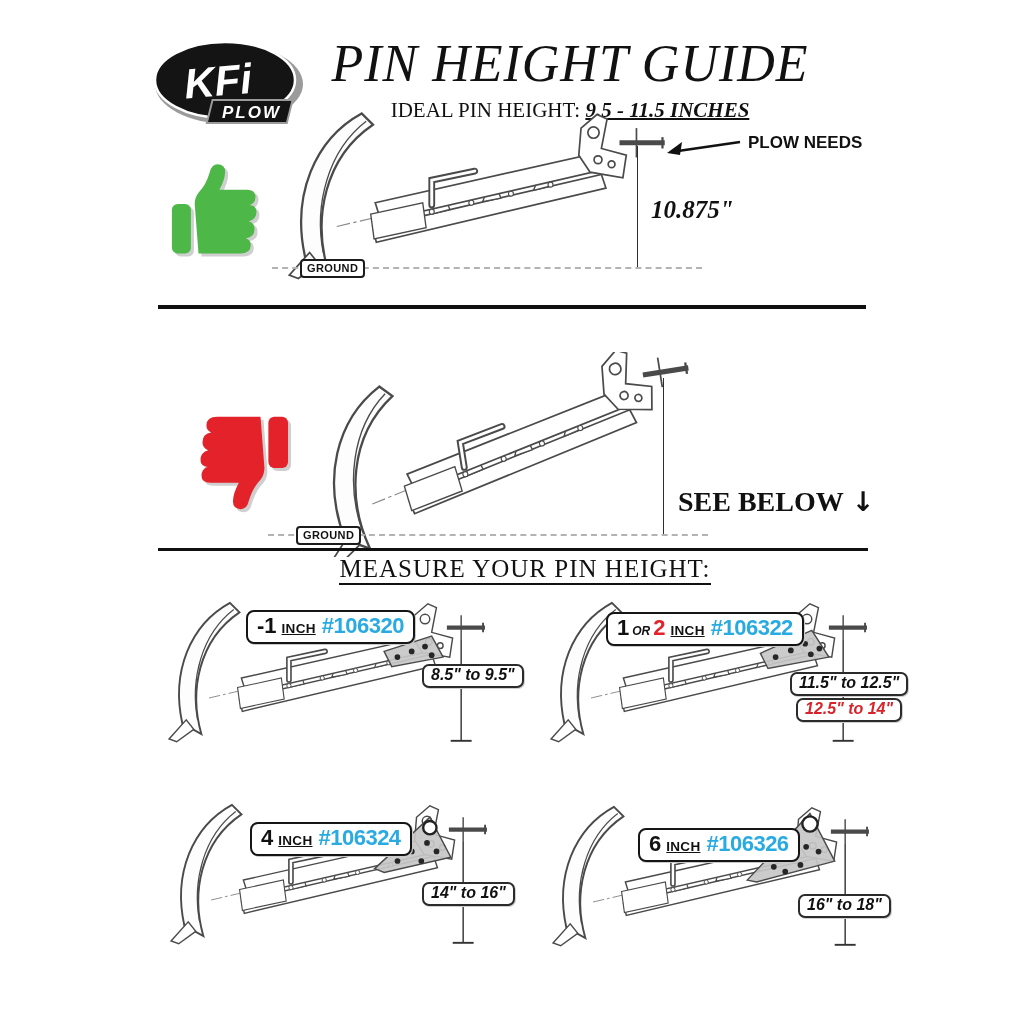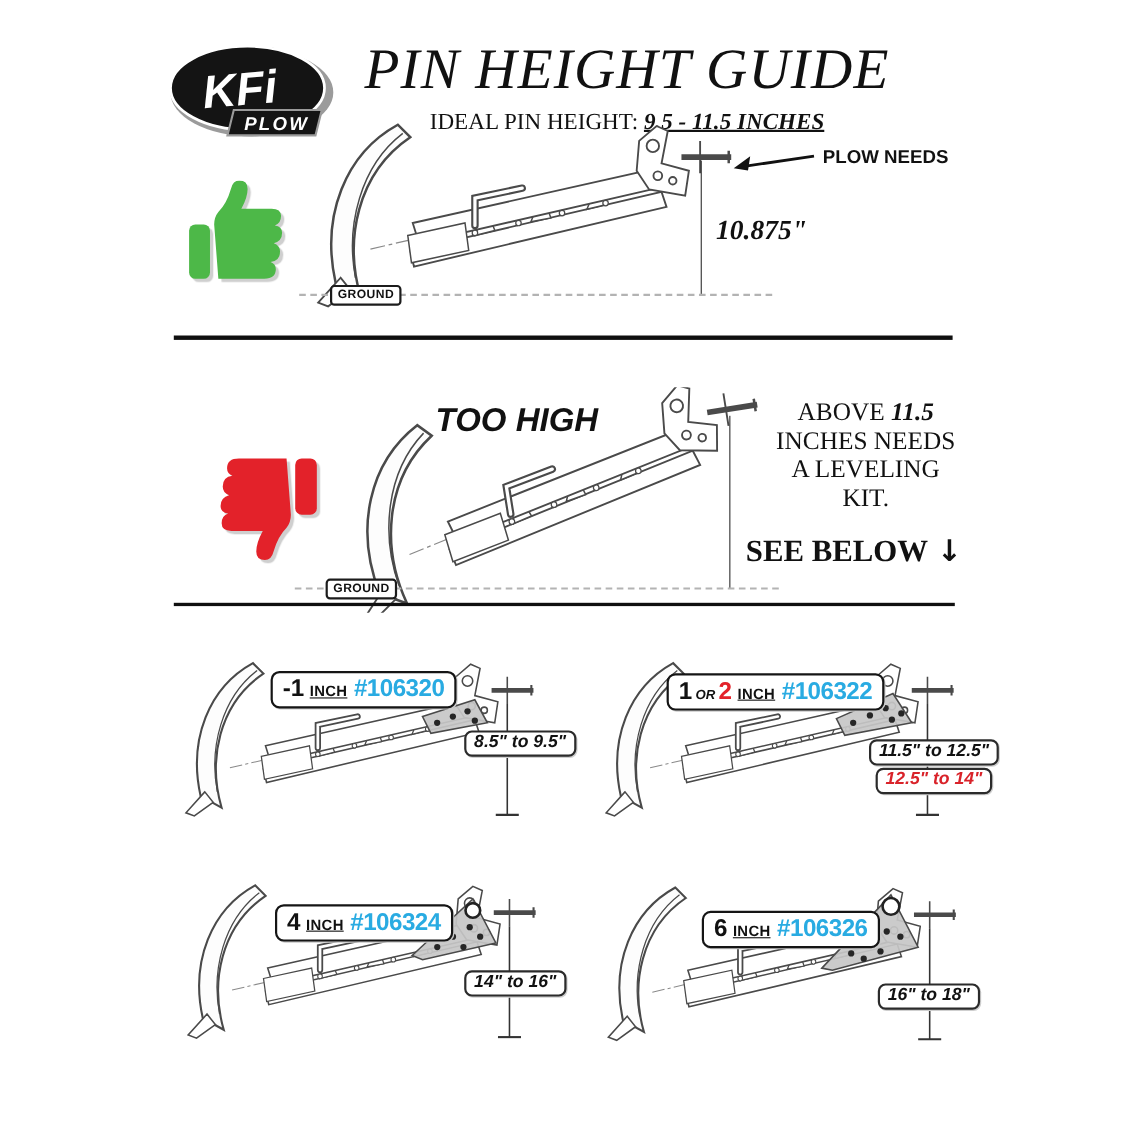--- a/index.html
+++ b/index.html
@@ -141,7 +141,6 @@
     <use href="#thumb-shape" fill="#e3222a" transform="rotate(180 60 52)"></use>
   </svg>
 
-  <div class="abs too-high" style="left:396px;top:366px">TOO HIGH</div>
 
   <svg class="abs" style="left:245px;top:352px" width="480" height="205" viewBox="0 0 480 205">
     <g transform="translate(55,29) scale(1.15) rotate(-9 90 125)">

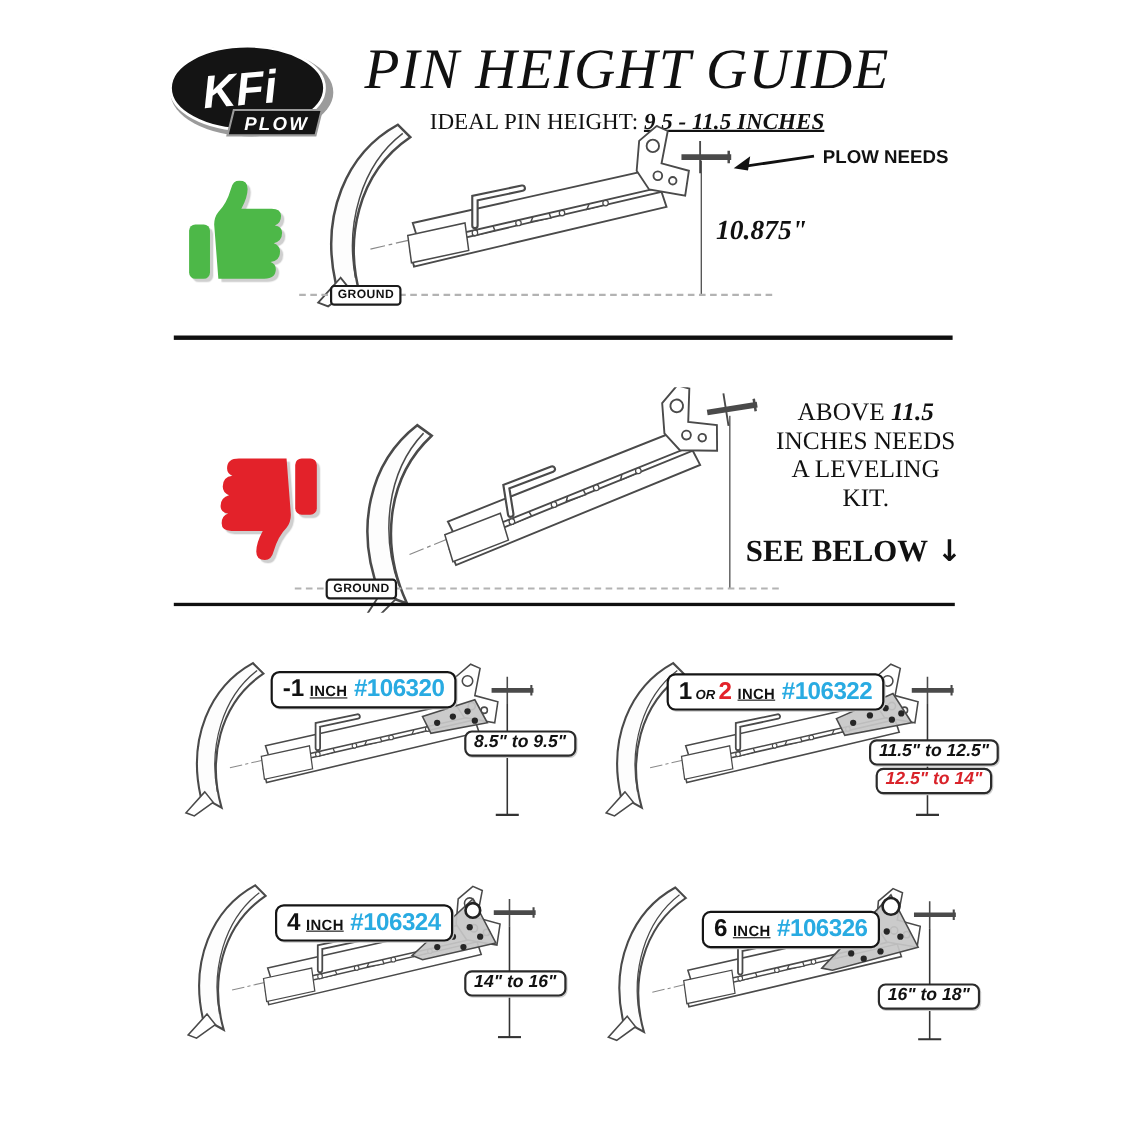--- a/index.html
+++ b/index.html
@@ -150,9 +150,6 @@
 
   <div class="abs vline" style="left:663px;top:378px;height:157px"></div>
 
-  <div class="abs advice">
-    <span>ABOVE </span><span class="num">11.5</span><span> INCHES NEEDS A LEVELING KIT.</span>
-  </div>
 
   <div class="abs see-below">
     <span>SEE BELOW</span><span class="arr">↓</span>

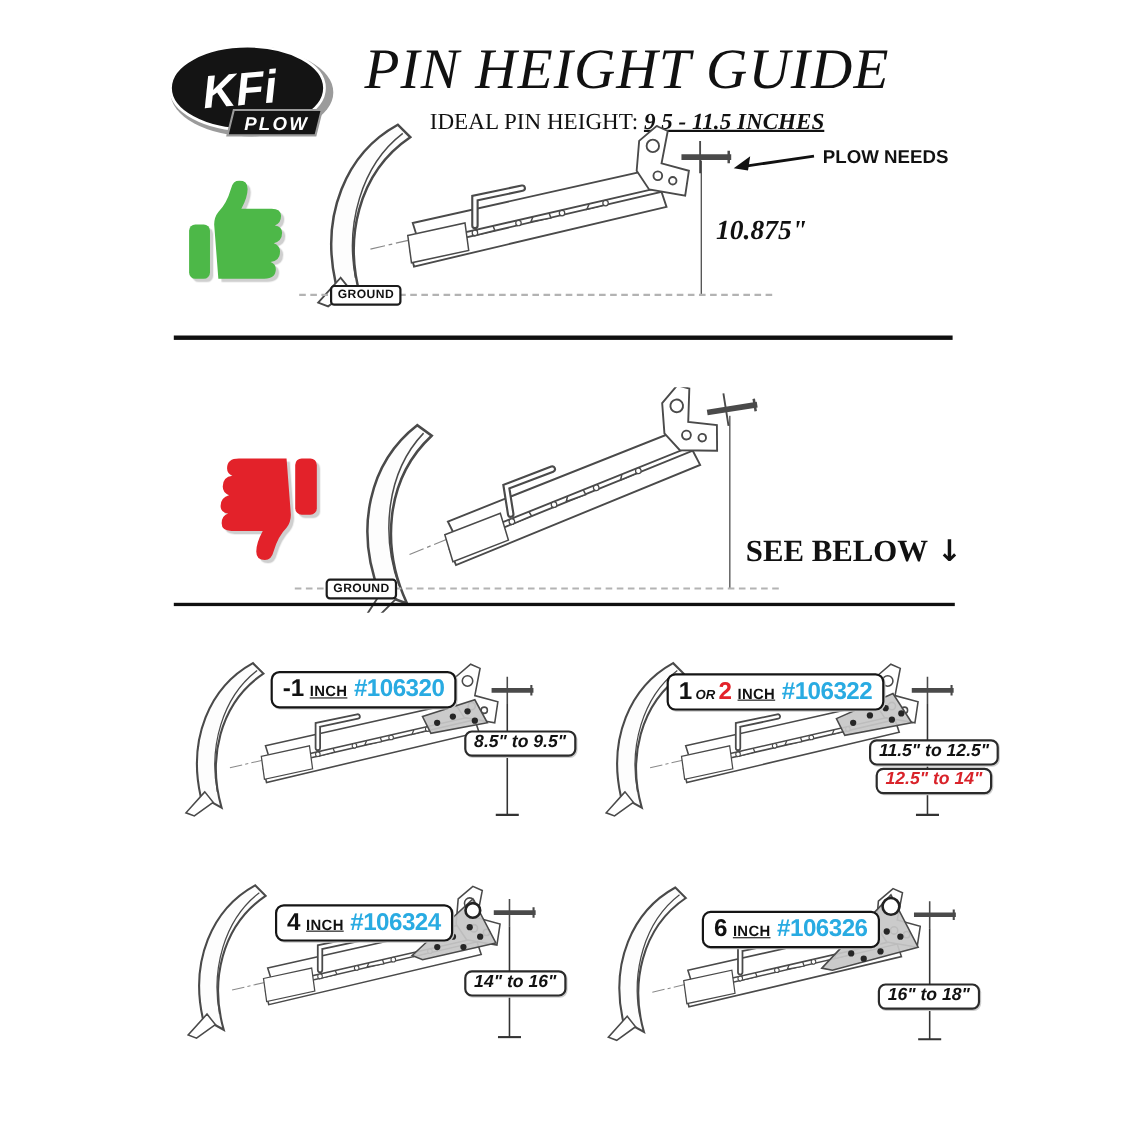--- a/index.html
+++ b/index.html
@@ -160,6 +160,7 @@
 
   <div class="abs rule" style="left:158px;top:548px;width:710px;height:3px"></div>
 
+  <div class="abs h3-wrap"><span class="h3">MEASURE YOUR PIN HEIGHT:</span></div>
 
   <div class="abs quad" style="left:146px;top:594px">
     <svg class="abs" style="left:0;top:6px" width="362" height="157" viewBox="0 0 380 165">

